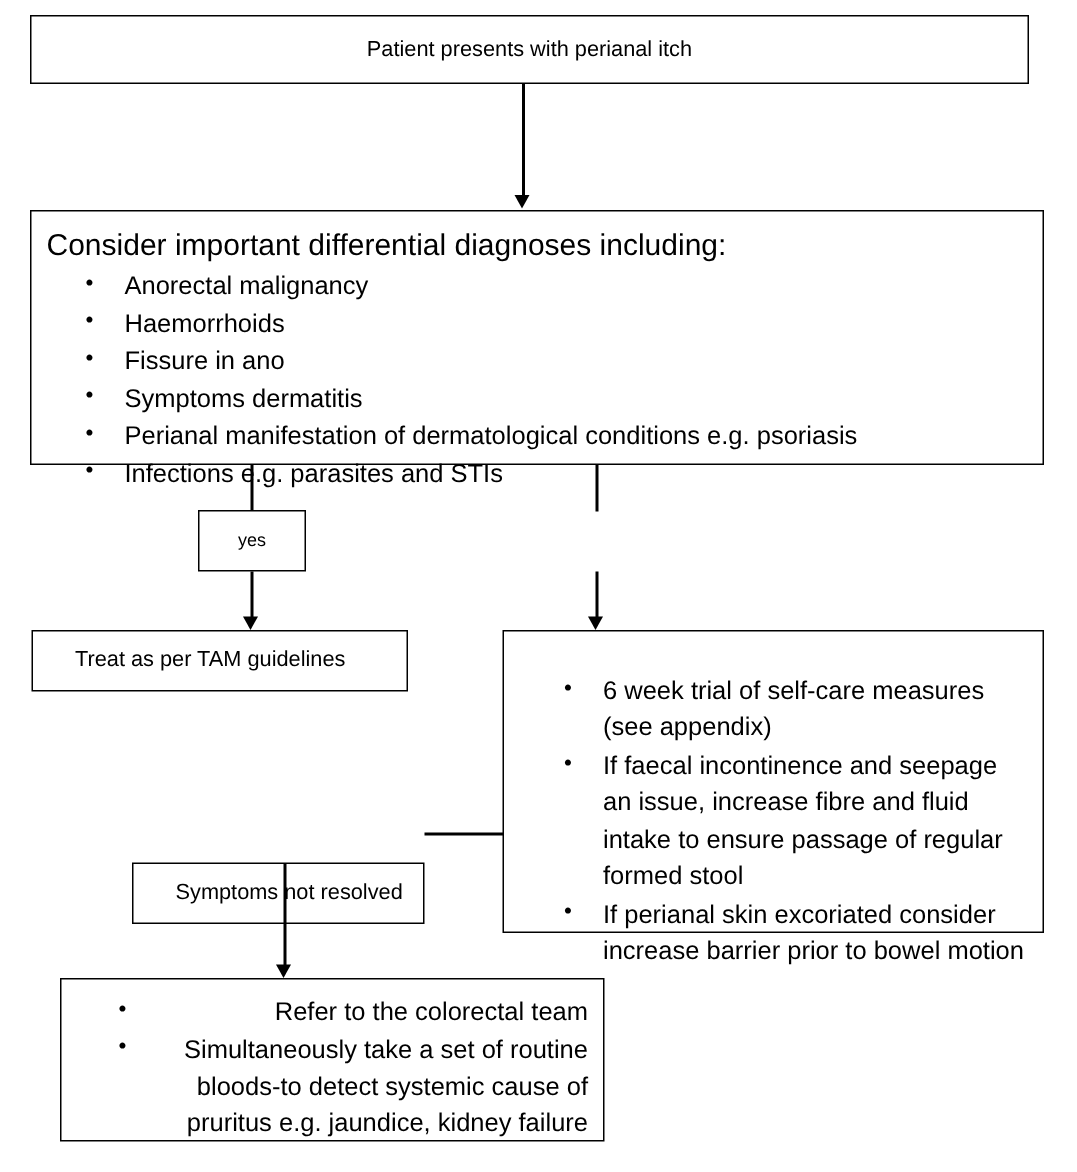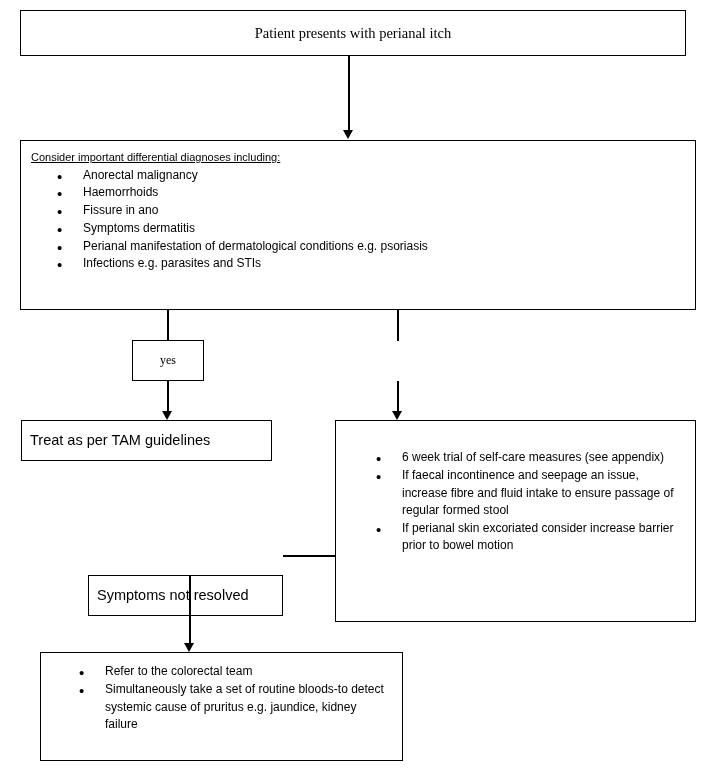--- a/index.html
+++ b/index.html
@@ -31,7 +31,6 @@
     align-items: center;
     justify-content: center;
     text-align: center;
-    font-family: Liberation Serif, serif;
   }
   .node-left {
     display: flex;

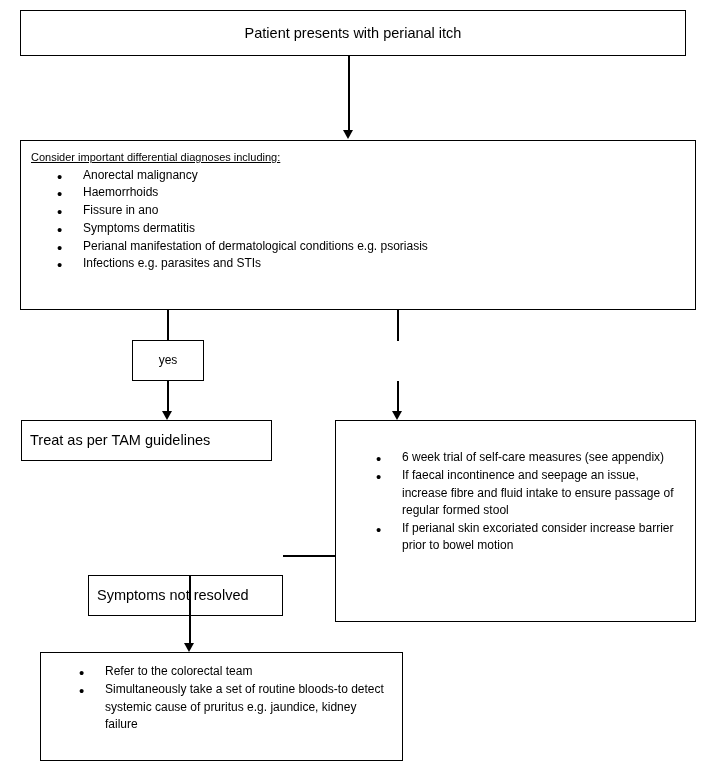--- a/index.html
+++ b/index.html
@@ -48,8 +48,7 @@
   }
   .intro {
     margin: 0 0 1px 0;
-    font-size: 11px;
-    text-decoration: underline;
+    font-size: 20px;
   }
   ul.bullets {
     margin: 0;

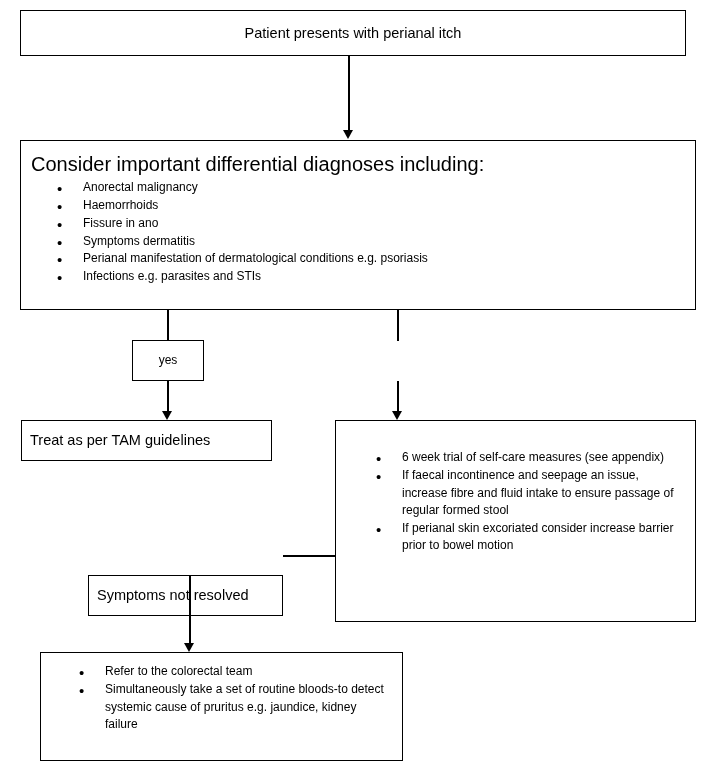--- a/index.html
+++ b/index.html
@@ -59,7 +59,7 @@
     position: relative;
     padding-left: 26px;
     margin: 0 0 0.5px 0;
-    font-size: 12px;
+    font-size: 17px;
     line-height: 1.44;
   }
   ul.bullets > li::before {

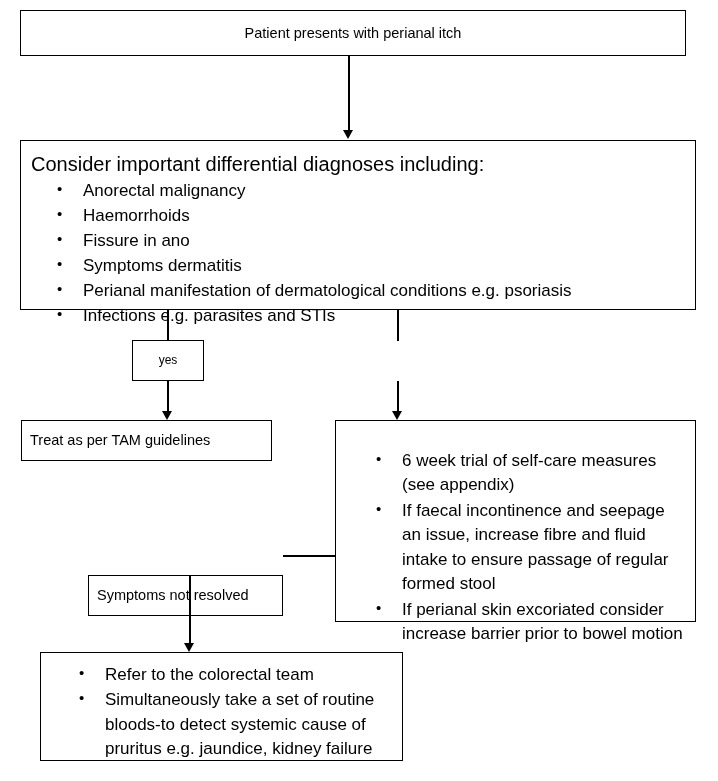--- a/index.html
+++ b/index.html
@@ -38,7 +38,7 @@
     justify-content: flex-start;
   }
   .pad-left {
-    padding-left: 8px;
+    padding-left: 28px;
   }
   .small-label {
     font-size: 12px;

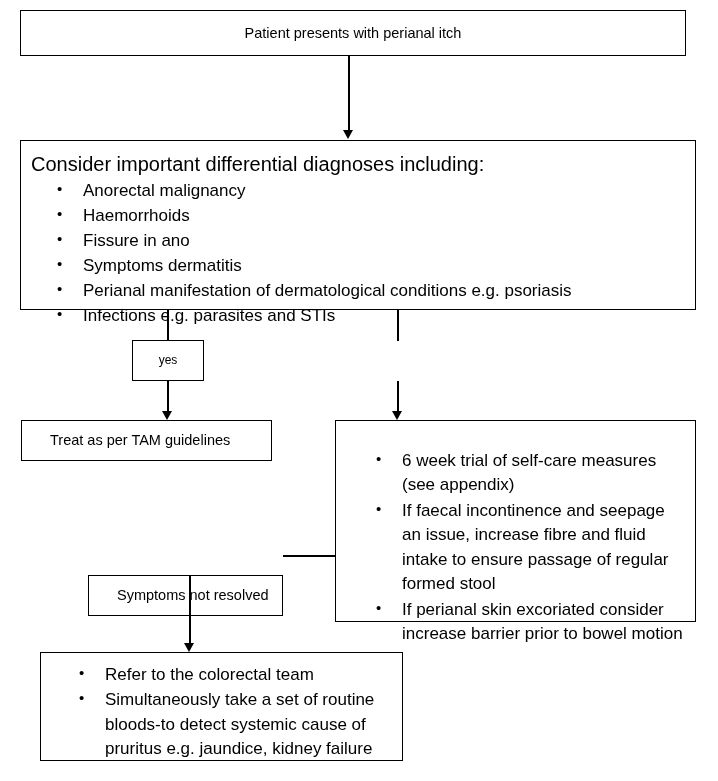--- a/index.html
+++ b/index.html
@@ -149,7 +149,7 @@
   <div class="arrow-down" style="left:184px; top:643px;"></div>
 
   <div class="node block-text" style="left:40px; top:652px; width:363px; height:109px; padding-top:10px;">
-    <ul class="bullets tight" style="padding-left:28px;">
+    <ul class="bullets tight" style="padding-left:28px;text-align:right;">
       <li>Refer to the colorectal team</li>
       <li>Simultaneously take a set of routine bloods-to detect systemic cause of pruritus e.g. jaundice, kidney failure</li>
     </ul>

